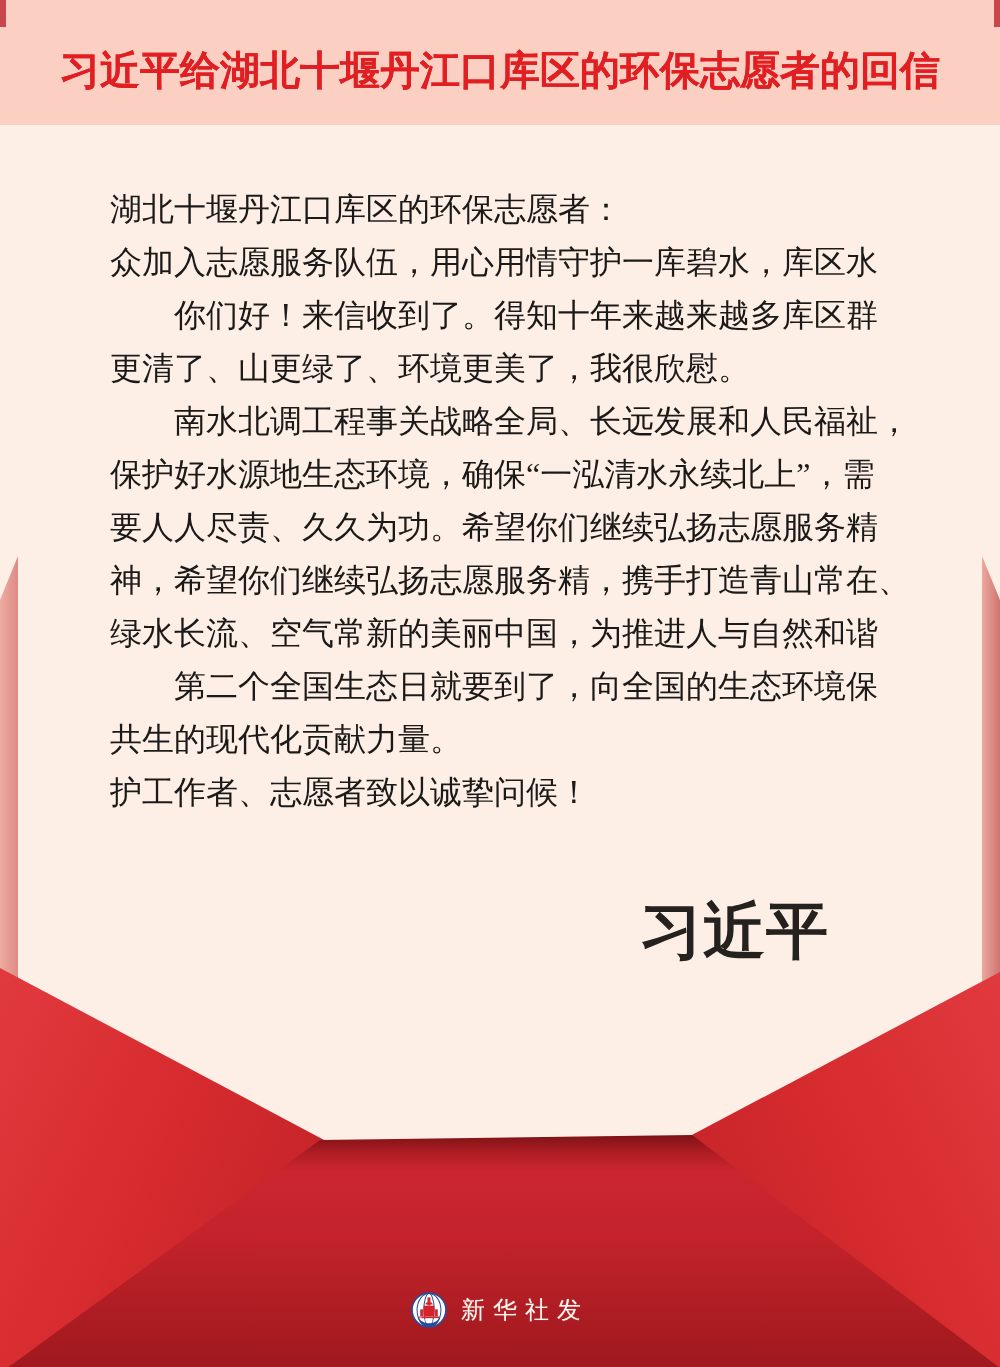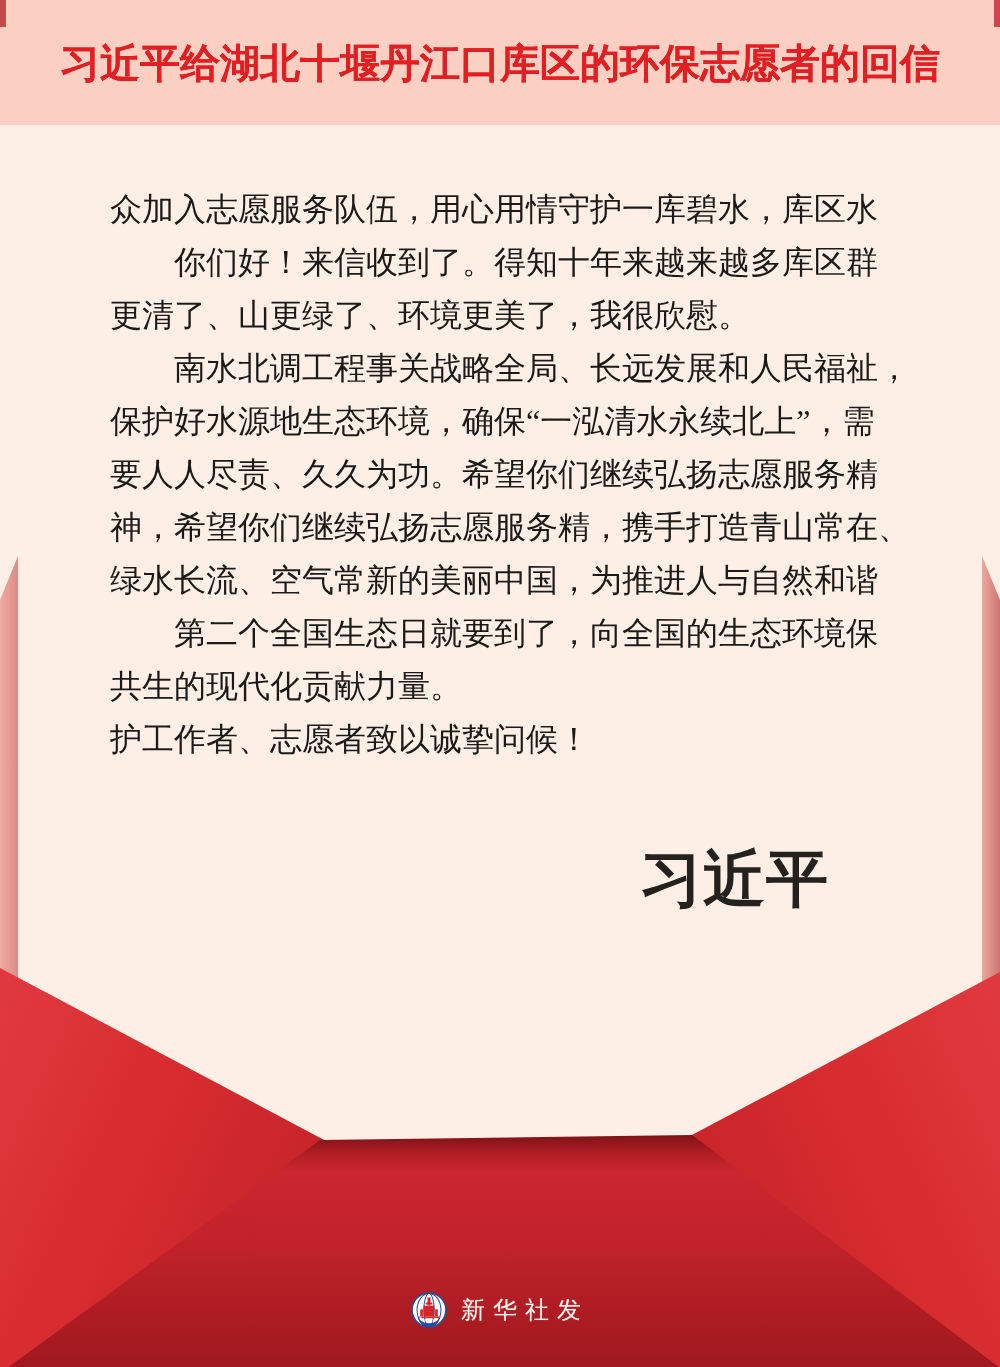--- a/index.html
+++ b/index.html
@@ -42,7 +42,7 @@
   .corner-bit.right{right:0;}
   .title{
     position:absolute;left:0;right:0;top:40px;
-    margin:0;text-align:center;
+    margin:7px;text-align:center;
     font-size:40px;line-height:1.2;font-weight:700;
     color:var(--title-red);
     text-shadow:0 0 .6px currentColor;

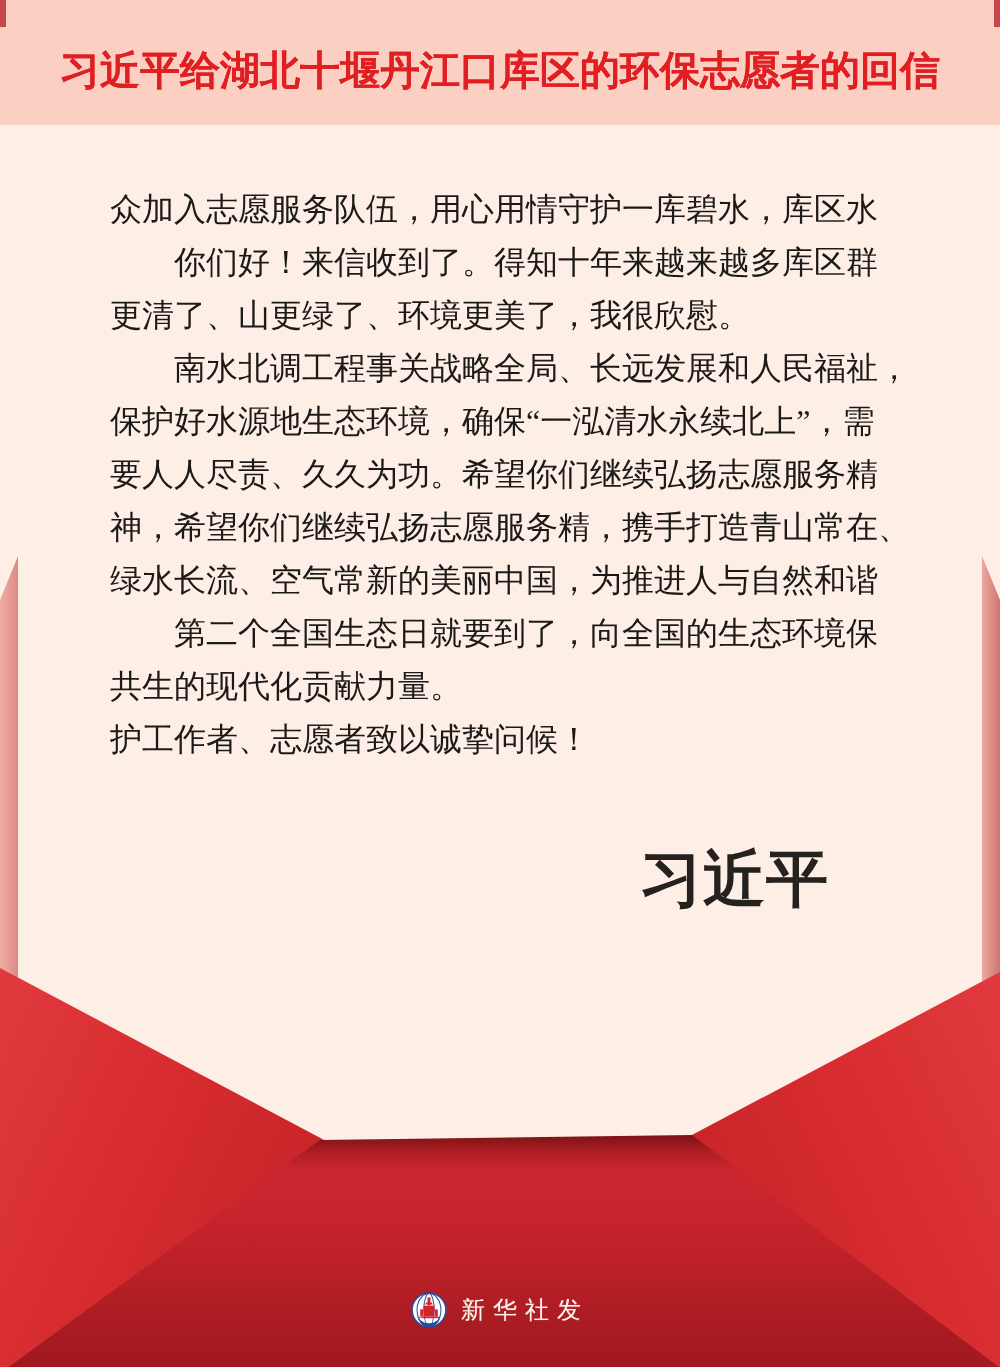--- a/index.html
+++ b/index.html
@@ -128,6 +128,7 @@
   <div class="strip right"></div>
 
   <div class="letter-body">
+    <div class="line">湖北十堰丹江口库区的环保志愿者：</div>
     <div class="line">众加入志愿服务队伍，用心用情守护一库碧水，库区水</div>
     <div class="line indent">你们好！来信收到了。得知十年来越来越多库区群</div>
     <div class="line">更清了、山更绿了、环境更美了，我很欣慰。</div>

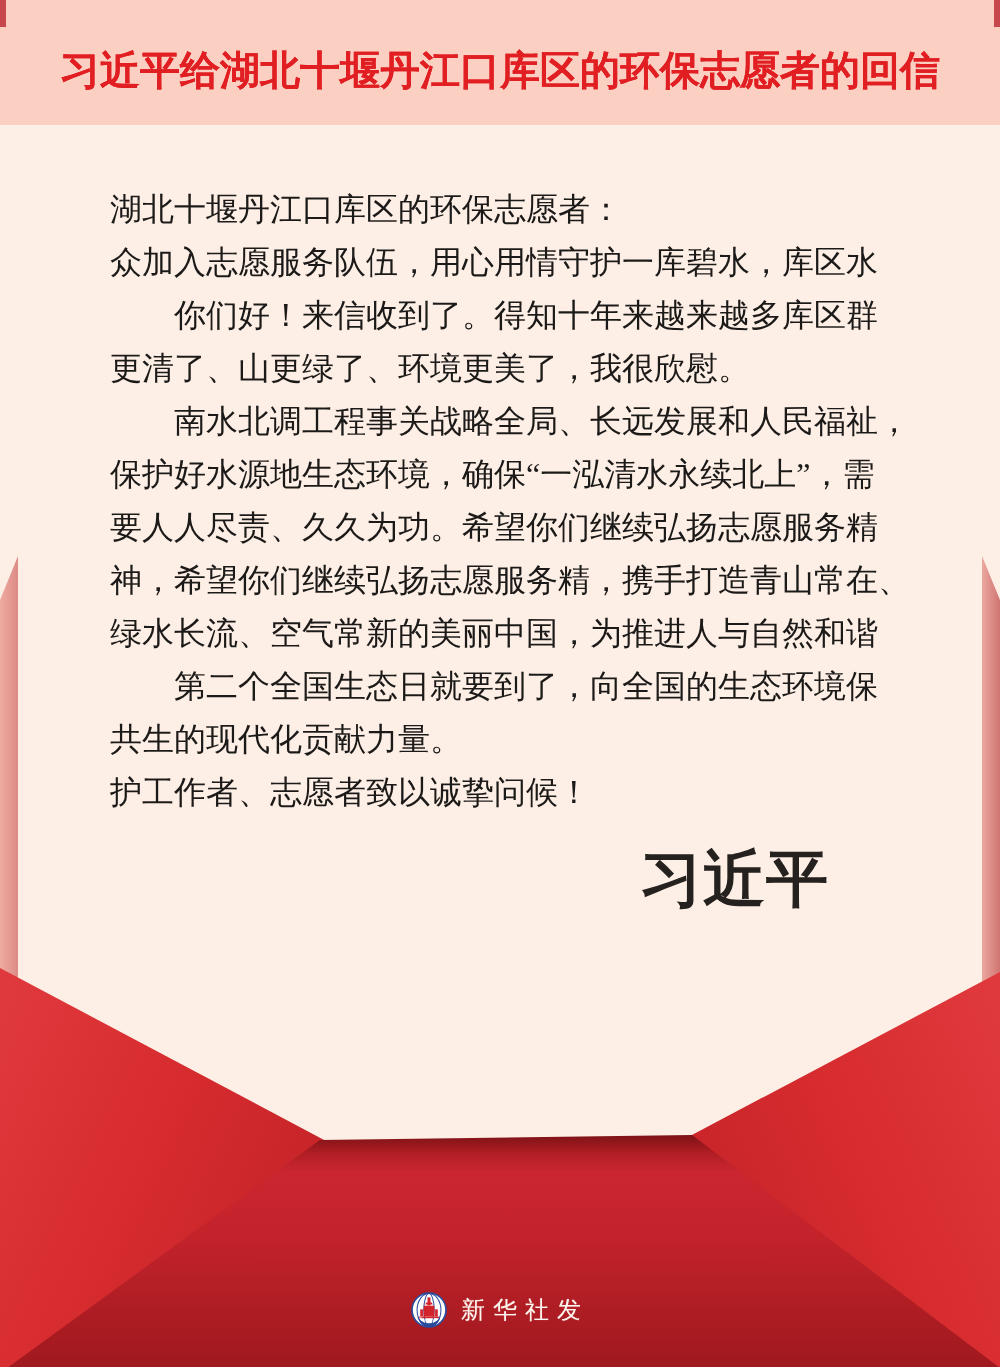--- a/index.html
+++ b/index.html
@@ -70,7 +70,7 @@
   .line{height:53px;}
   .line.indent{padding-left:64px;}
   .signature{
-    position:absolute;left:640px;top:844px;z-index:5;
+    position:absolute;left:640px;top:896px;z-index:5;
     font-size:62px;line-height:1.15;letter-spacing:1px;
     color:#24211e;font-weight:600;
   }

